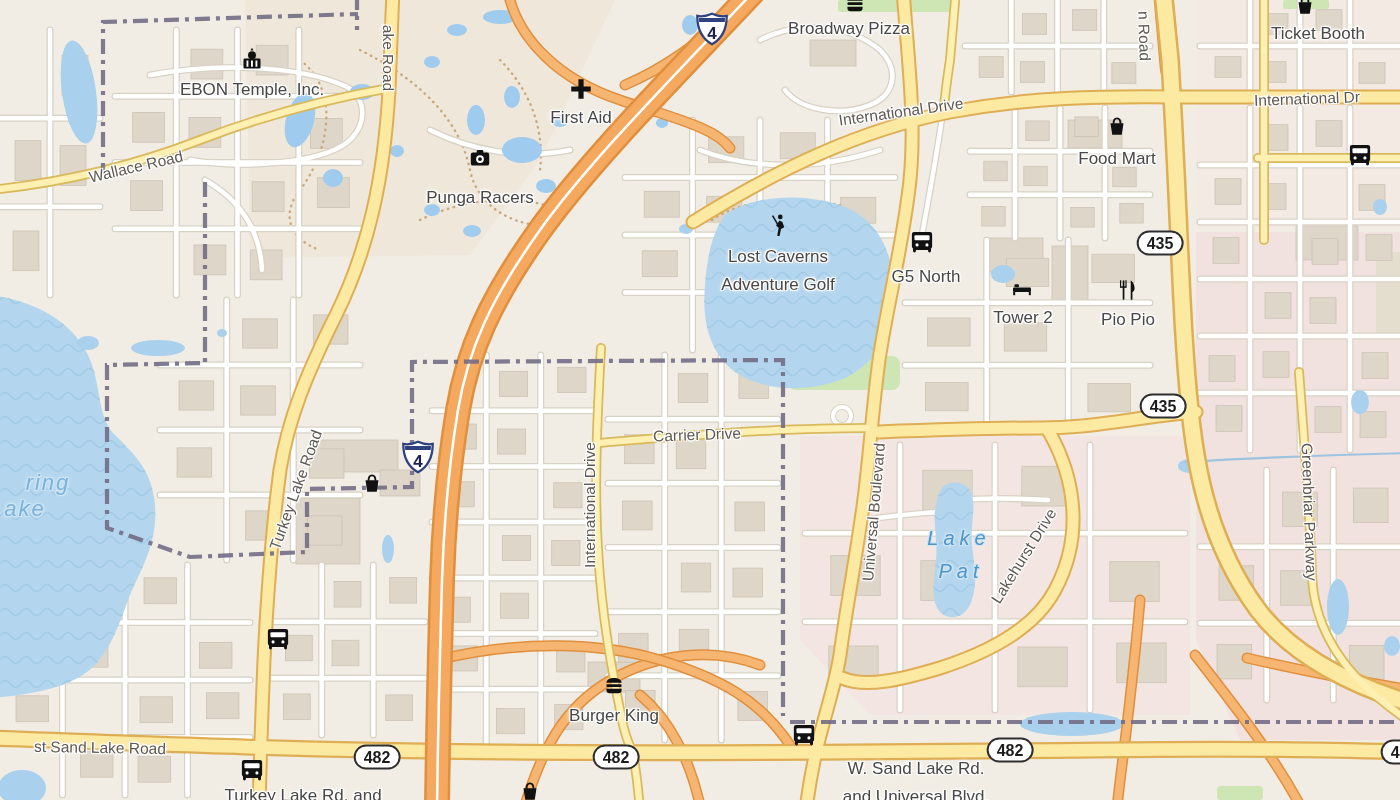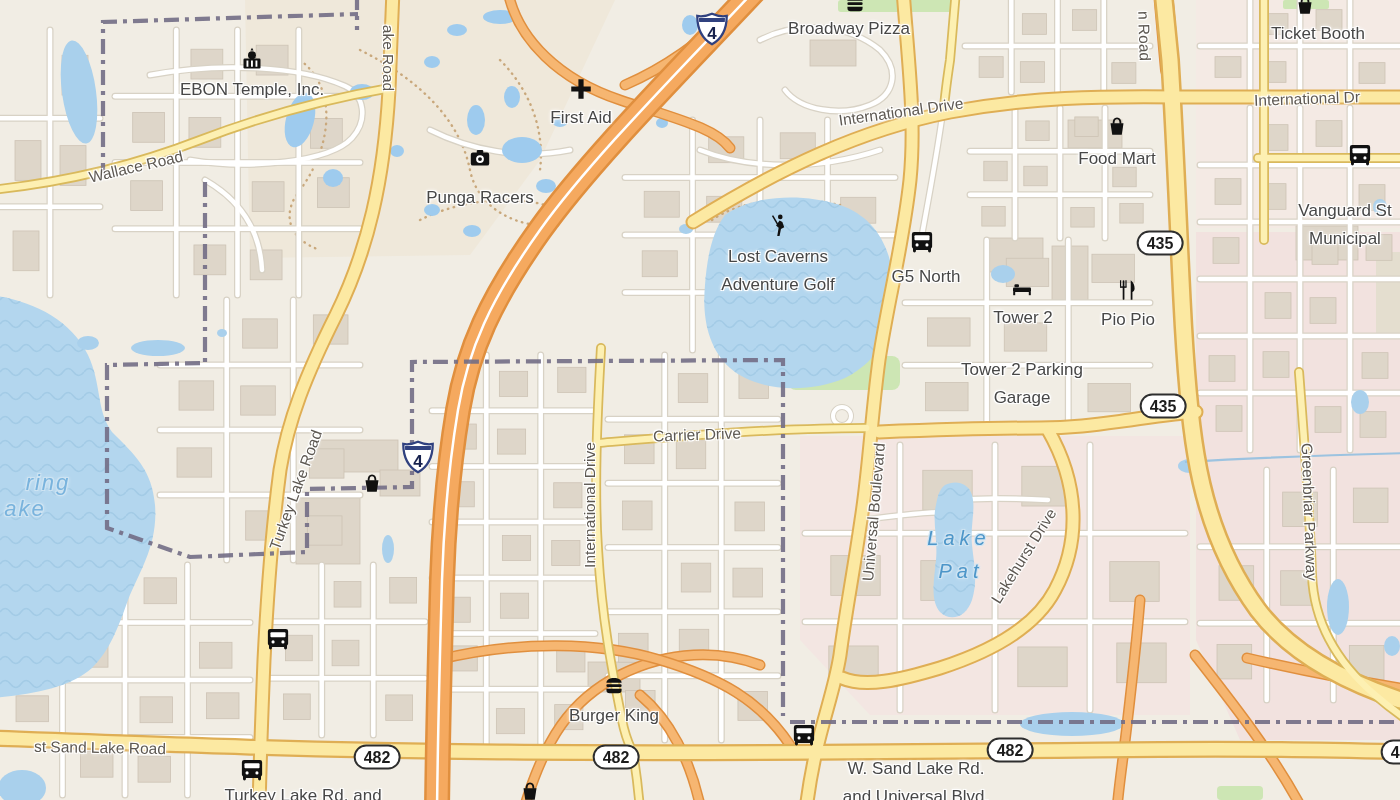--- a/index.html
+++ b/index.html
@@ -521,10 +521,6 @@
       <div class="lbl" style="left: 1117px; top: 159px; transform: translate(-50%, -50%);">
         <div>Food Mart</div>
       </div>
-      <div class="lbl" style="left: 1345px; top: 225px; transform: translate(-50%, -50%);">
-        <div>Vanguard St</div>
-        <div>Municipal</div>
-      </div>
       <div class="lbl" style="left: 778px; top: 271px; transform: translate(-50%, -50%);">
         <div>Lost Caverns</div>
         <div>Adventure Golf</div>

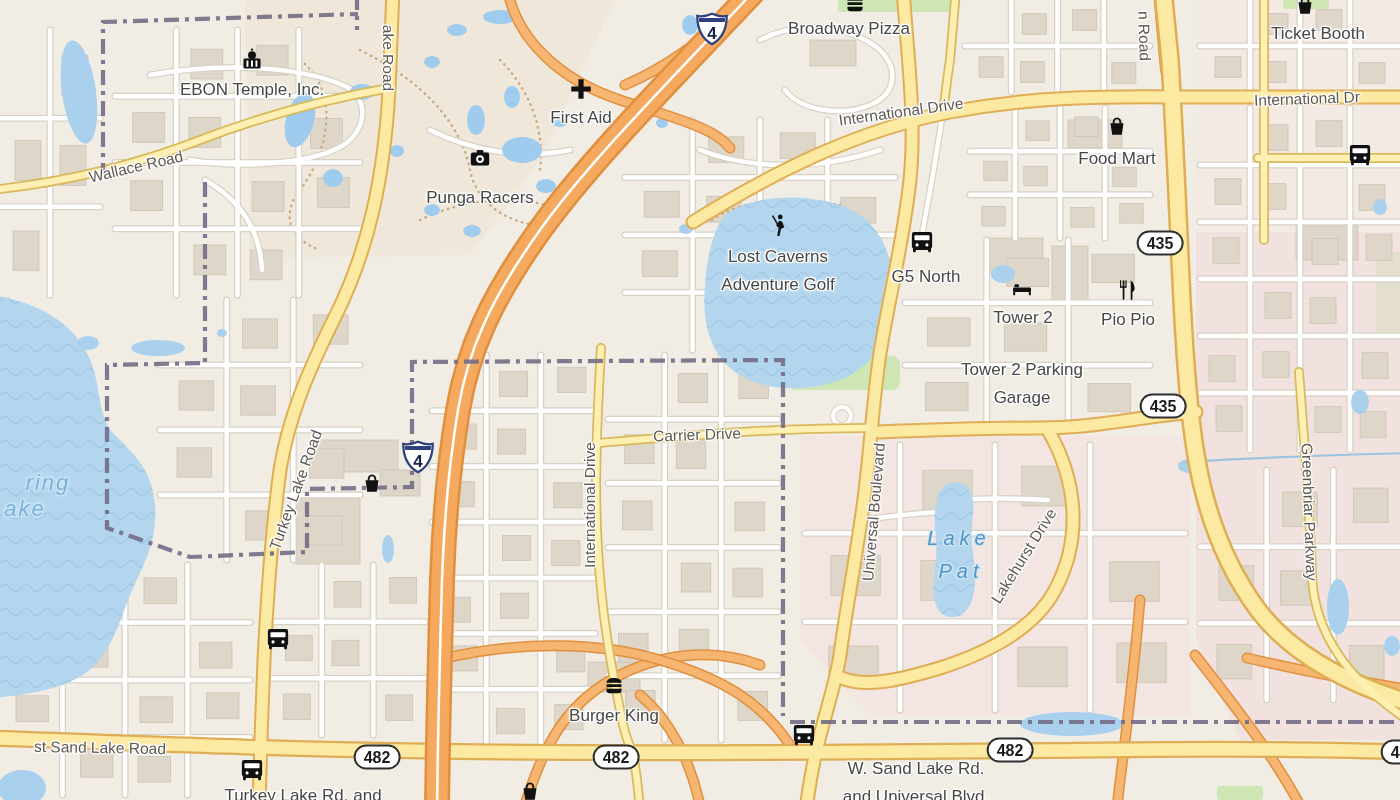--- a/index.html
+++ b/index.html
@@ -534,10 +534,6 @@
       <div class="lbl" style="left: 1128px; top: 320px; transform: translate(-50%, -50%);">
         <div>Pio Pio</div>
       </div>
-      <div class="lbl" style="left: 1022px; top: 384px; transform: translate(-50%, -50%);">
-        <div>Tower 2 Parking</div>
-        <div>Garage</div>
-      </div>
       <div class="lbl" style="left: 614px; top: 716px; transform: translate(-50%, -50%);">
         <div>Burger King</div>
       </div>

